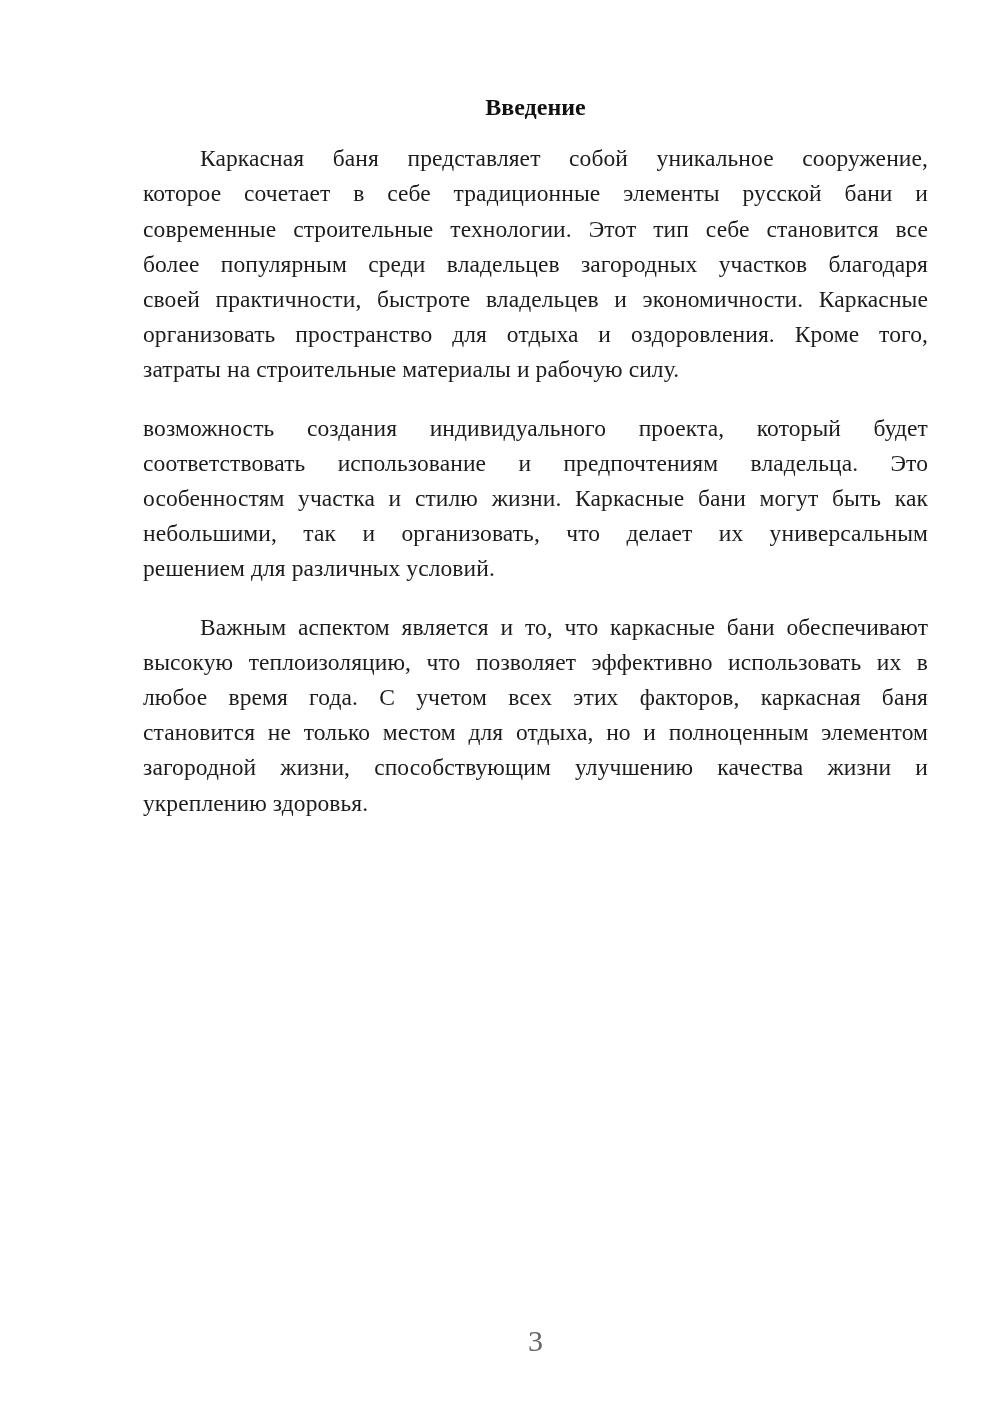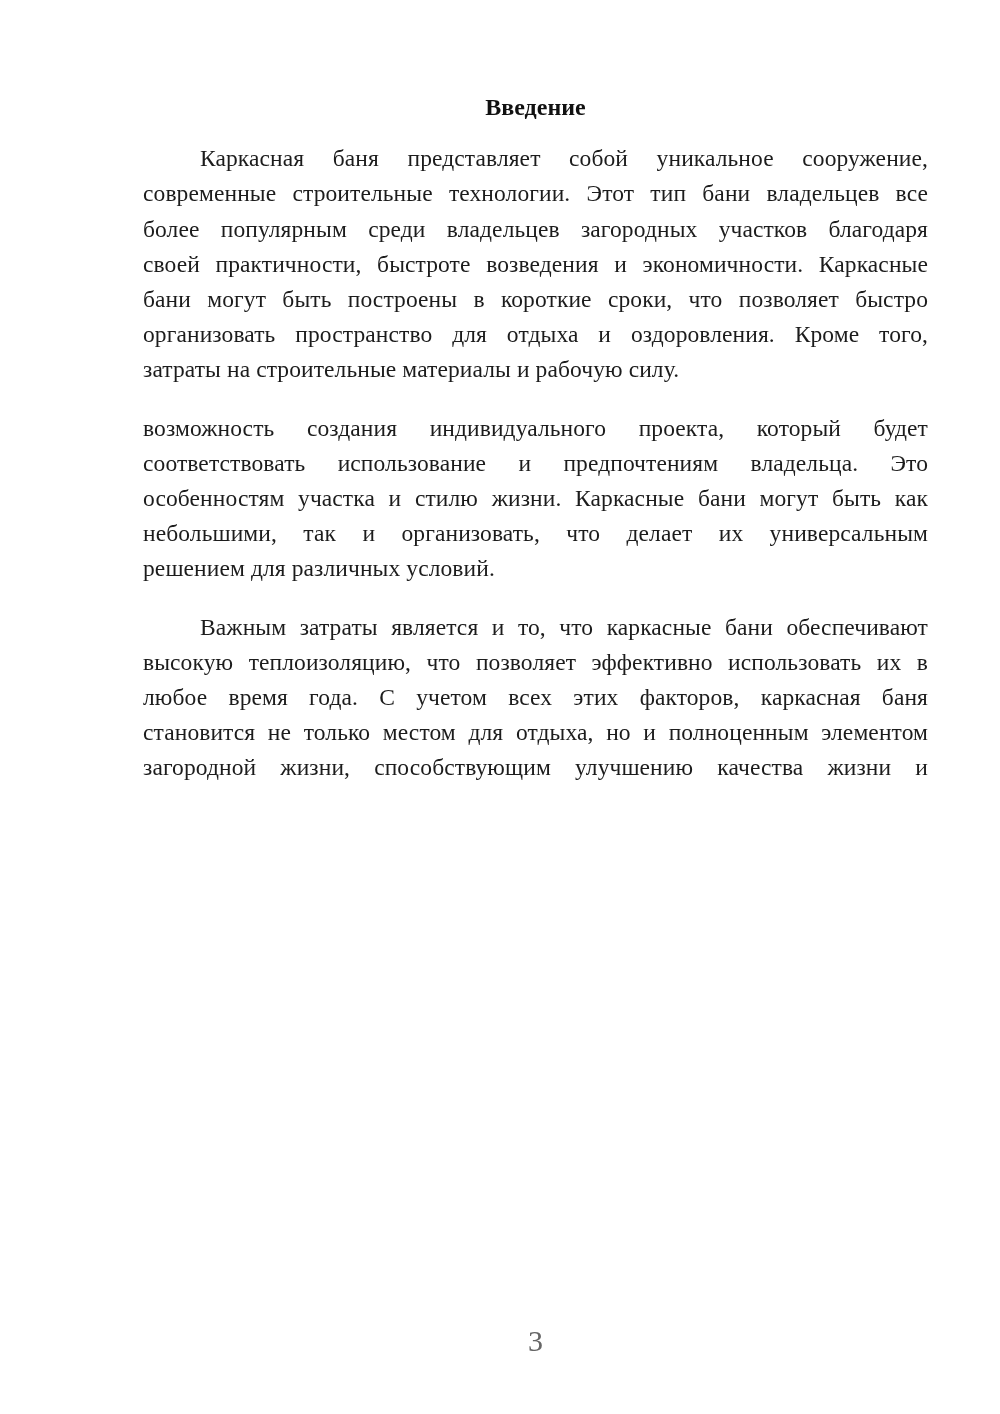--- a/index.html
+++ b/index.html
@@ -67,6 +67,7 @@
   <div class="content">
       <div class="paragraph">
         <div class="line first">Каркасная баня представляет собой уникальное сооружение,</div>
+        <div class="line">которое сочетает в себе традиционные элементы русской бани и</div>
         <div class="line">современные строительные технологии. Этот тип бани владельцев все</div>
         <div class="line">более популярным среди владельцев загородных участков благодаря</div>
         <div class="line">своей практичности, быстроте возведения и экономичности. Каркасные</div>

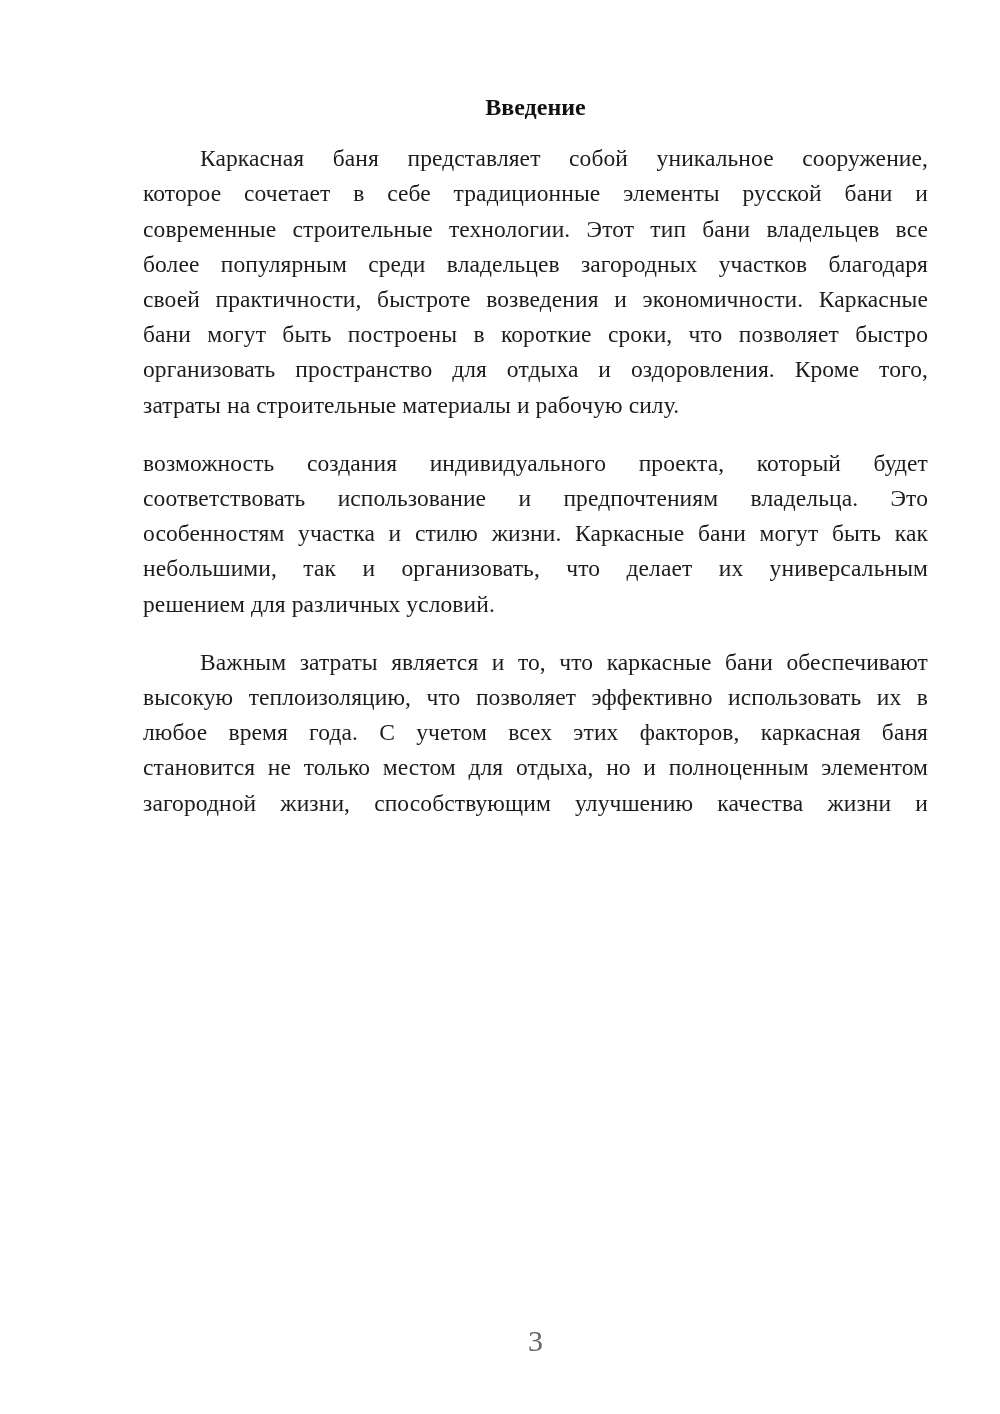--- a/index.html
+++ b/index.html
@@ -68,7 +68,7 @@
       <div class="paragraph">
         <div class="line first">Каркасная баня представляет собой уникальное сооружение,</div>
         <div class="line">которое сочетает в себе традиционные элементы русской бани и</div>
-        <div class="line">современные строительные технологии. Этот тип бани владельцев все</div>
+        <div class="line">современные строительные технологии. Этот тип себе становится все</div>
         <div class="line">более популярным среди владельцев загородных участков благодаря</div>
         <div class="line">своей практичности, быстроте возведения и экономичности. Каркасные</div>
         <div class="line">бани могут быть построены в короткие сроки, что позволяет быстро</div>

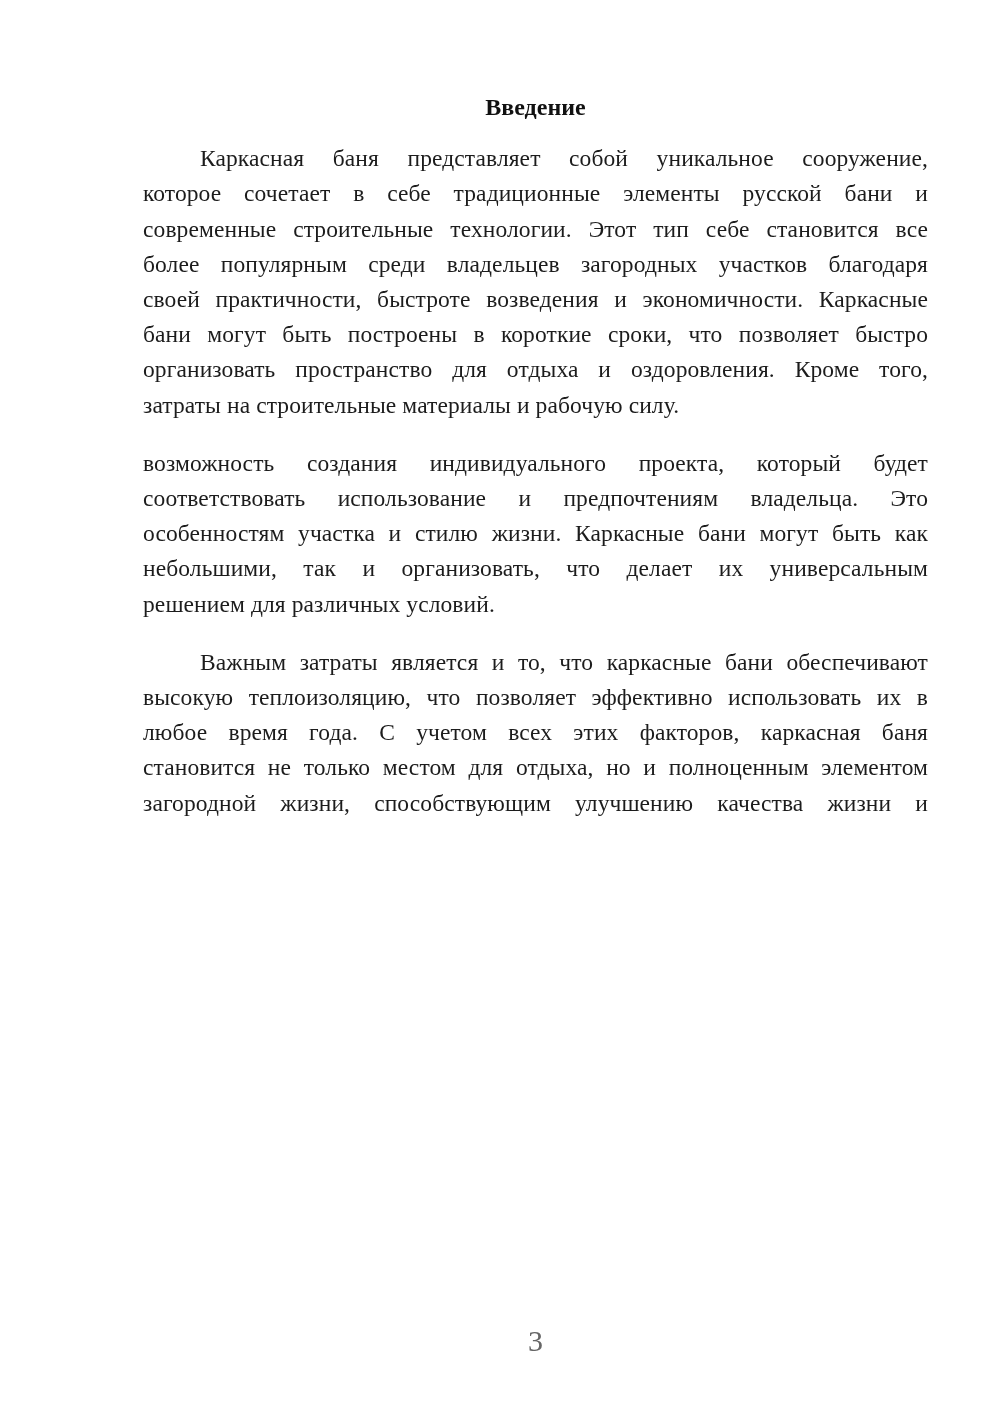--- a/index.html
+++ b/index.html
@@ -70,7 +70,7 @@
         <div class="line">которое сочетает в себе традиционные элементы русской бани и</div>
         <div class="line">современные строительные технологии. Этот тип себе становится все</div>
         <div class="line">более популярным среди владельцев загородных участков благодаря</div>
-        <div class="line">своей практичности, быстроте возведения и экономичности. Каркасные</div>
+        <div class="line">своей практичности, быстроте владельцев и экономичности. Каркасные</div>
         <div class="line">бани могут быть построены в короткие сроки, что позволяет быстро</div>
         <div class="line">организовать пространство для отдыха и оздоровления. Кроме того,</div>
         <div class="line last">затраты на строительные материалы и рабочую силу.</div>

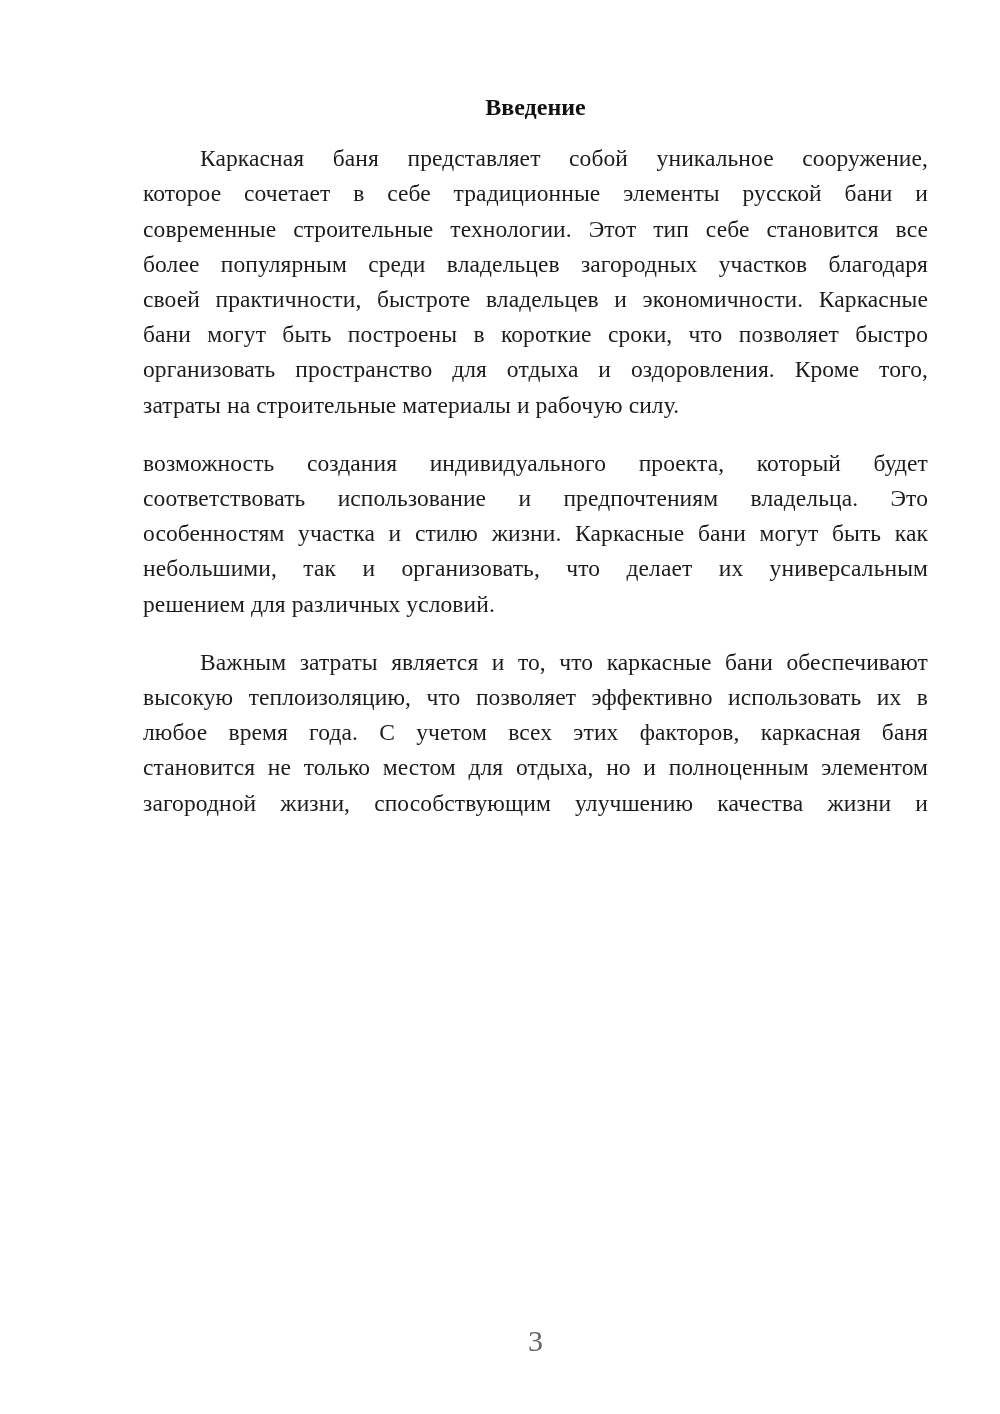--- a/index.html
+++ b/index.html
@@ -71,7 +71,6 @@
         <div class="line">современные строительные технологии. Этот тип себе становится все</div>
         <div class="line">более популярным среди владельцев загородных участков благодаря</div>
         <div class="line">своей практичности, быстроте владельцев и экономичности. Каркасные</div>
-        <div class="line">бани могут быть построены в короткие сроки, что позволяет быстро</div>
         <div class="line">организовать пространство для отдыха и оздоровления. Кроме того,</div>
         <div class="line last">затраты на строительные материалы и рабочую силу.</div>
       </div>

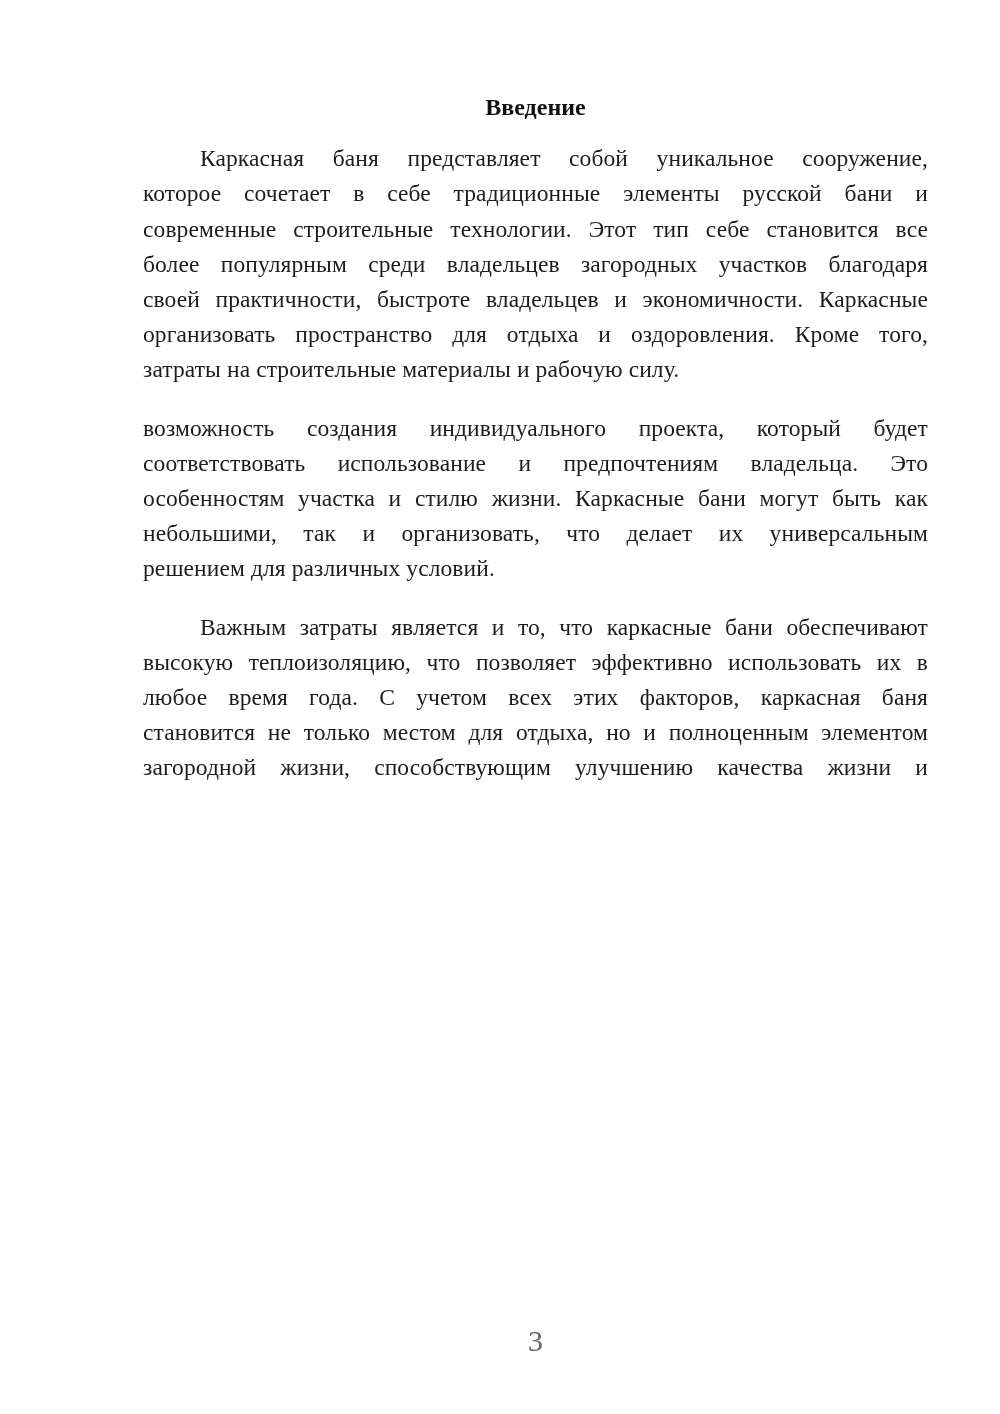--- a/index.html
+++ b/index.html
@@ -82,7 +82,7 @@
         <div class="line last">решением для различных условий.</div>
       </div>
       <div class="paragraph">
-        <div class="line first">Важным затраты является и то, что каркасные бани обеспечивают</div>
+        <div class="line first">Важным аспектом является и то, что каркасные бани обеспечивают</div>
         <div class="line">высокую теплоизоляцию, что позволяет эффективно использовать их в</div>
         <div class="line">любое время года. С учетом всех этих факторов, каркасная баня</div>
         <div class="line">становится не только местом для отдыха, но и полноценным элементом</div>

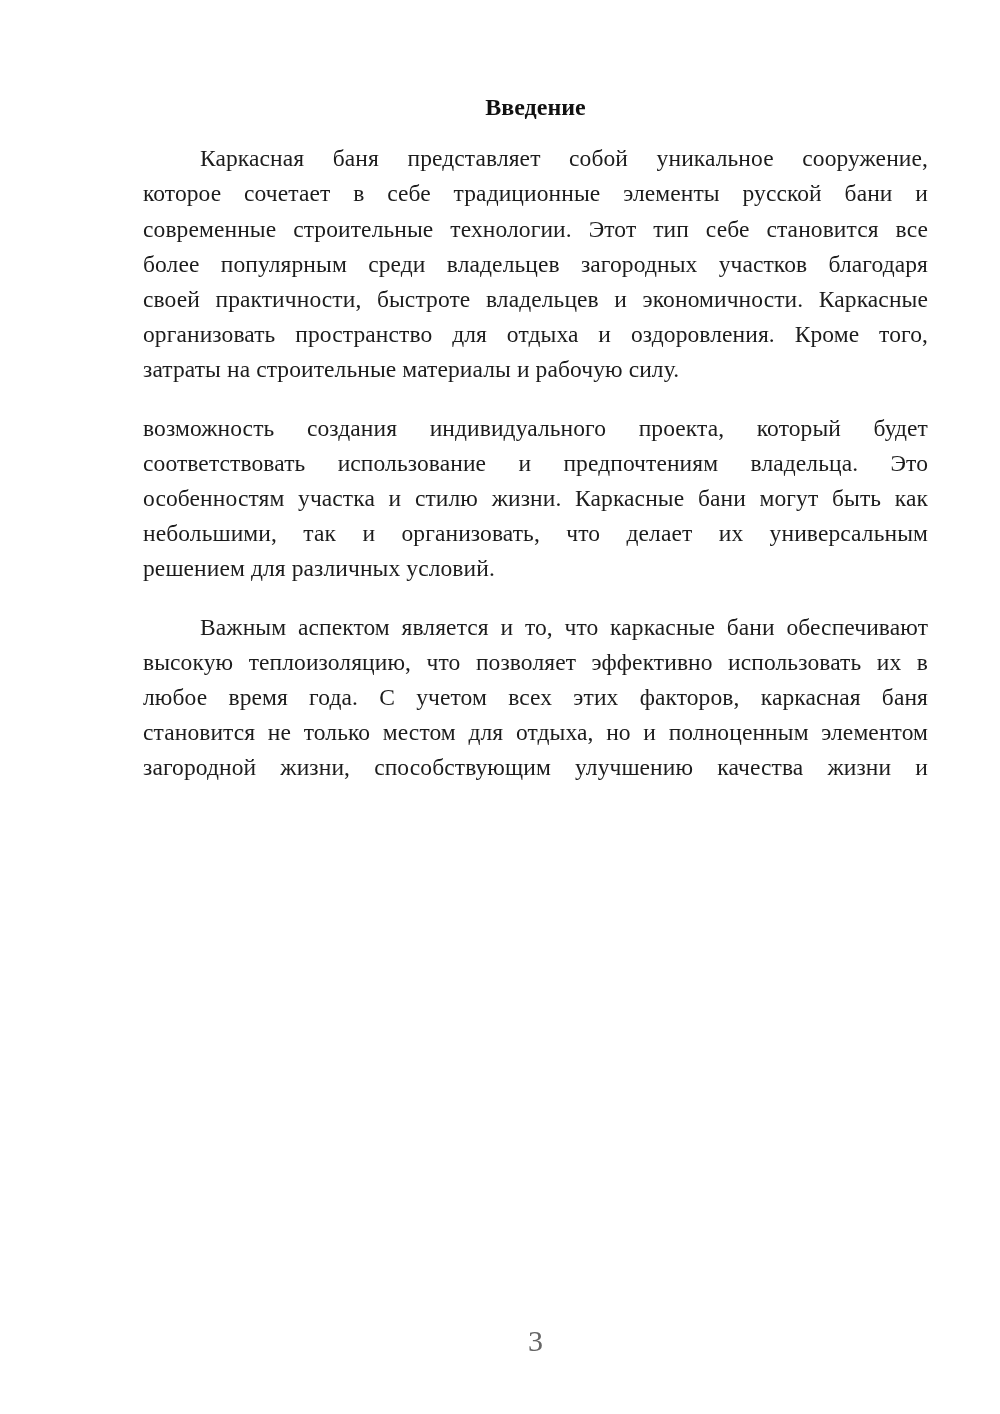--- a/index.html
+++ b/index.html
@@ -87,6 +87,7 @@
         <div class="line">любое время года. С учетом всех этих факторов, каркасная баня</div>
         <div class="line">становится не только местом для отдыха, но и полноценным элементом</div>
         <div class="line">загородной жизни, способствующим улучшению качества жизни и</div>
+        <div class="line last">укреплению здоровья.</div>
       </div>
     </div>
 

